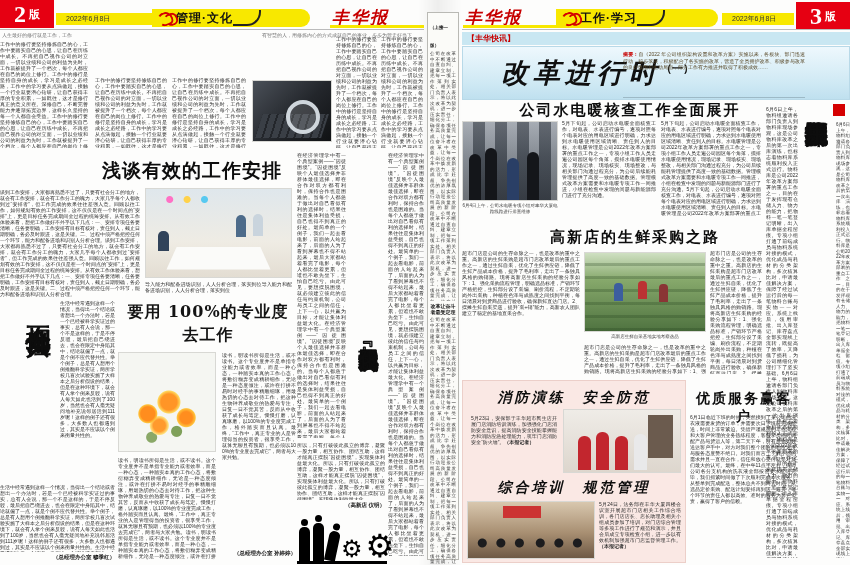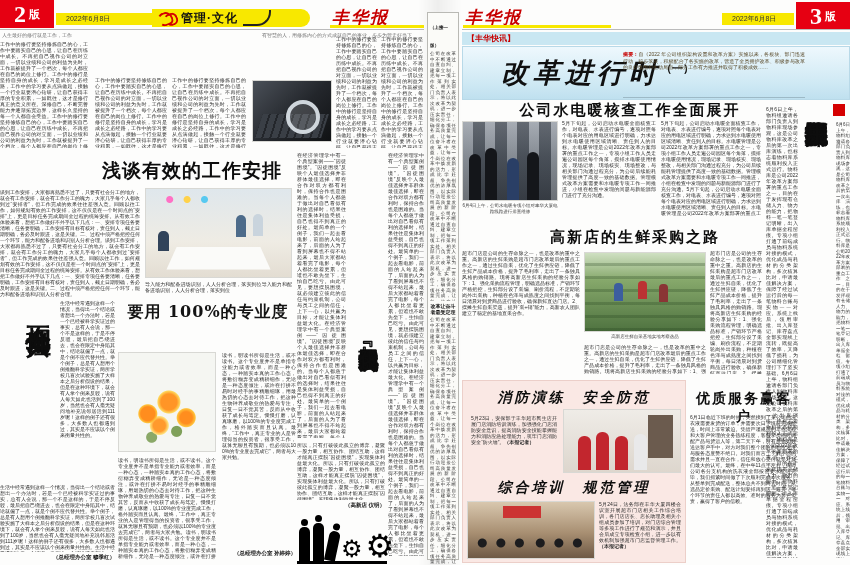--- a/index.html
+++ b/index.html
@@ -14,7 +14,7 @@
   .pageban{font-size:11px;font-weight:bold;}
   .ybar{background:#f8e800;}
   .datebar{font-size:7px;color:#333;display:flex;align-items:center;padding-left:10px;box-sizing:border-box;}
-  .secbar{display:flex;align-items:center;gap:5px;padding-left:6px;box-sizing:border-box;border-radius:0 9px 9px 0;}
+  .secbar{display:flex;align-items:center;padding-left:6px;box-sizing:border-box;border-radius:0 9px 9px 0;}
   .sectitle{font-size:12px;font-weight:bold;color:#111;letter-spacing:1px;}
   .masthead{color:#c70000;font-family:"DejaVu Serif",serif;font-style:italic;font-weight:bold;font-size:17px;letter-spacing:2px;}
   .mast-under{background:#f8e800;height:3px;}

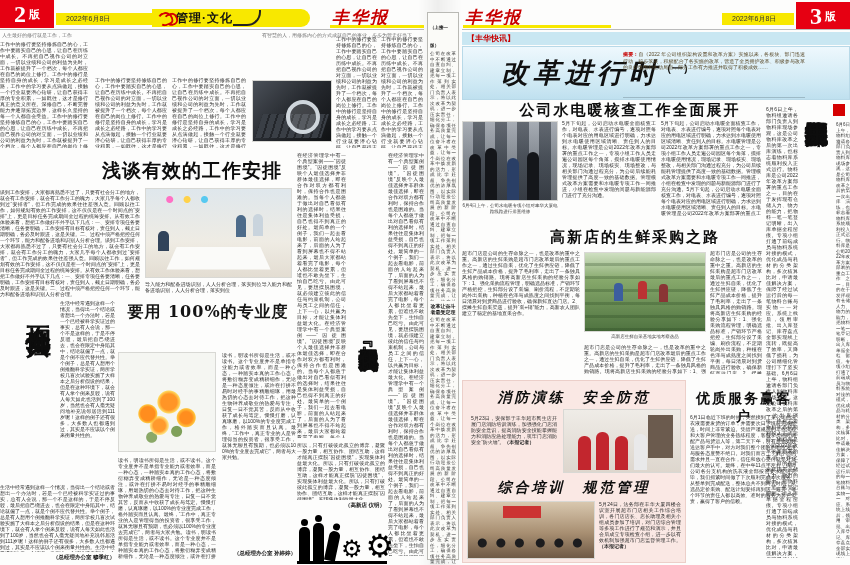--- a/index.html
+++ b/index.html
@@ -190,6 +190,14 @@
 
   <div class="abs masthead" style="left:465px;top:6px;width:92px;">丰华报</div>
   <div class="abs mast-under" style="left:463px;top:25px;width:148px;"></div>
+  <div class="abs ybar secbar" style="left:556px;top:9px;width:162px;height:18px;">
+    <span class="logo">
+        <i></i>
+        <i></i>
+      </span>
+    <span class="sectitle">工作·学习</span>
+    <span class="curve"></span>
+  </div>
   <div class="abs ybar datebar" style="left:722px;top:13px;width:72px;height:12px;">
     <span>2022年6月8日</span>
   </div>

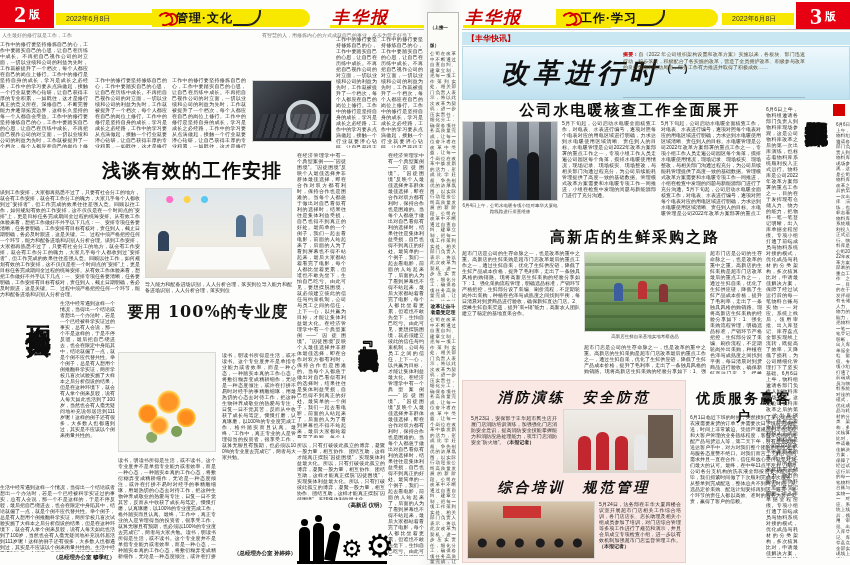--- a/index.html
+++ b/index.html
@@ -153,6 +153,7 @@
 
   <div class="abs h-round" style="left:118px;top:300px;width:180px;">
     <div>要用 100%的专业度</div>
+    <div>去工作</div>
   </div>
   <div class="abs photo ph-flowers" style="left:118px;top:352px;width:98px;height:100px;">
       <div class="blooms"></div>

